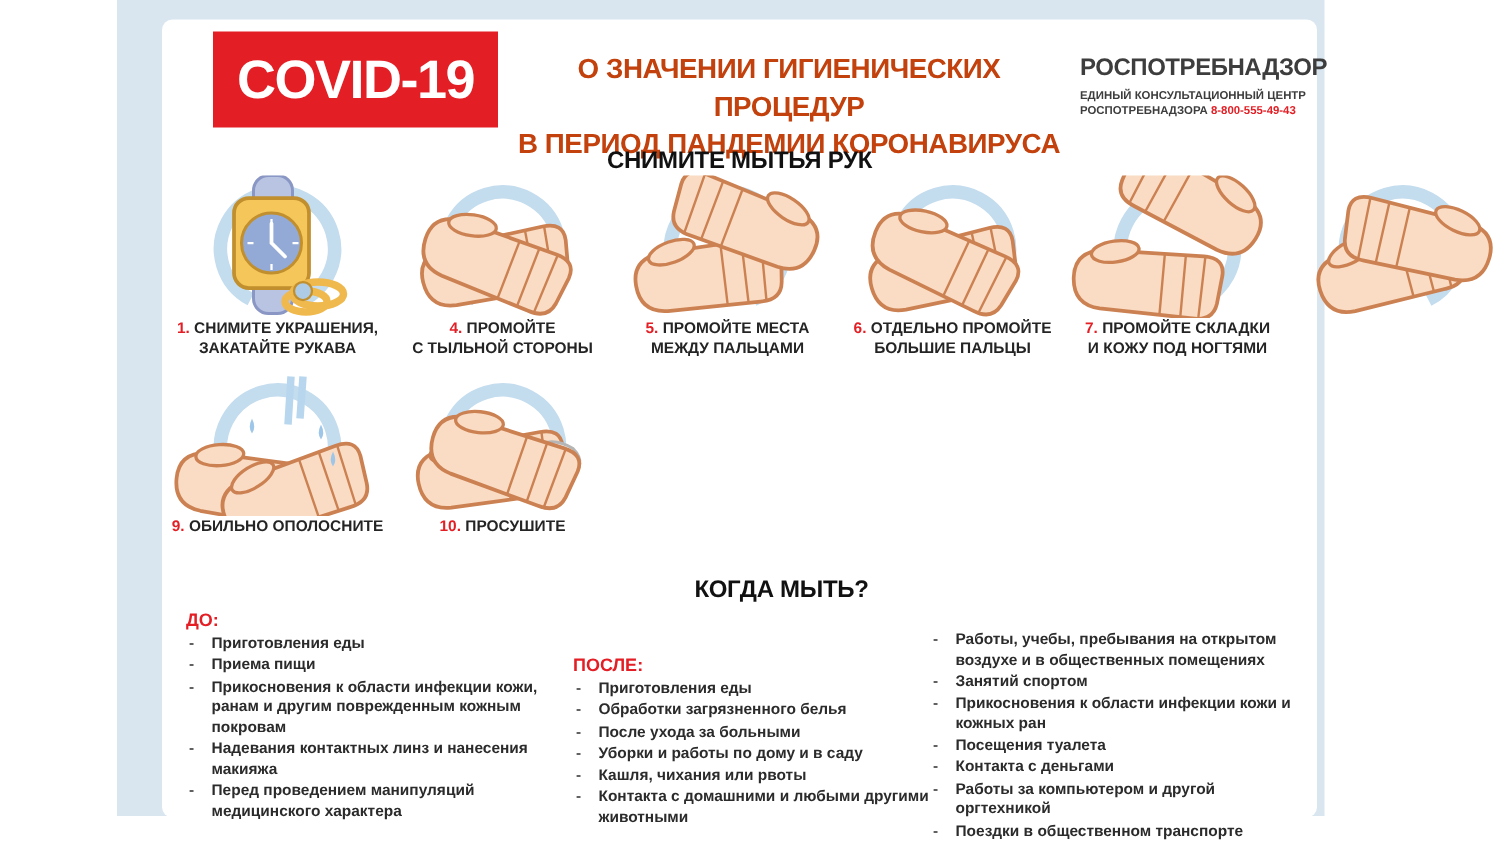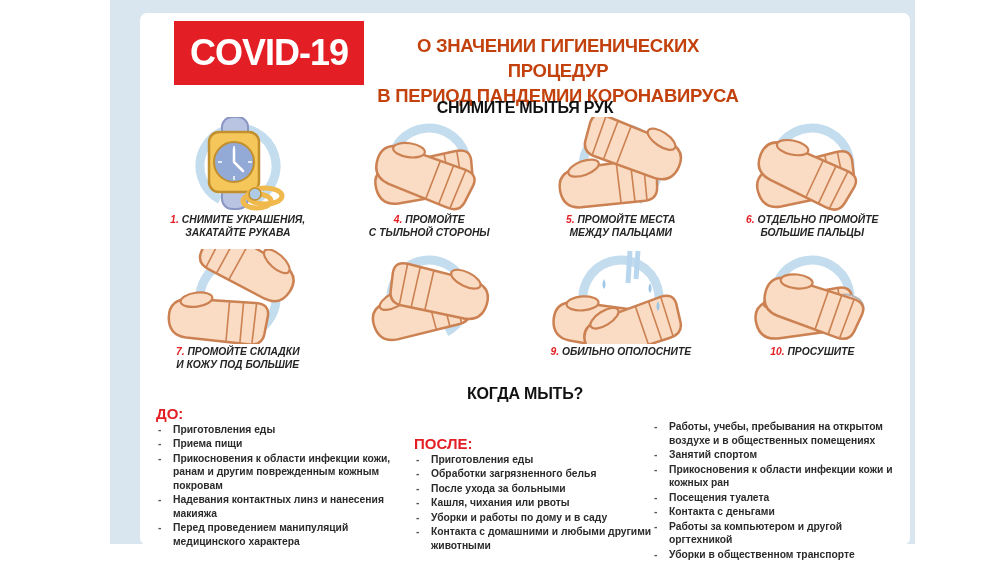--- a/index.html
+++ b/index.html
@@ -5,7 +5,7 @@
   html,body{margin:0;padding:0;background:#ffffff;width:1000px;height:562px;overflow:hidden;
     font-family:"Liberation Sans", sans-serif;}
   .stage{position:relative;width:1000px;height:562px;background:#ffffff;}
-  .poster{position:absolute;left:110px;top:0;width:805px;height:544px;background:#d9e6f0;}
+  .poster{position:absolute;left:78px;top:0;width:805px;height:544px;background:#d9e6f0;}
   .card{position:absolute;left:30px;top:13px;width:770px;height:532px;background:#ffffff;border-radius:7px;}
 
   

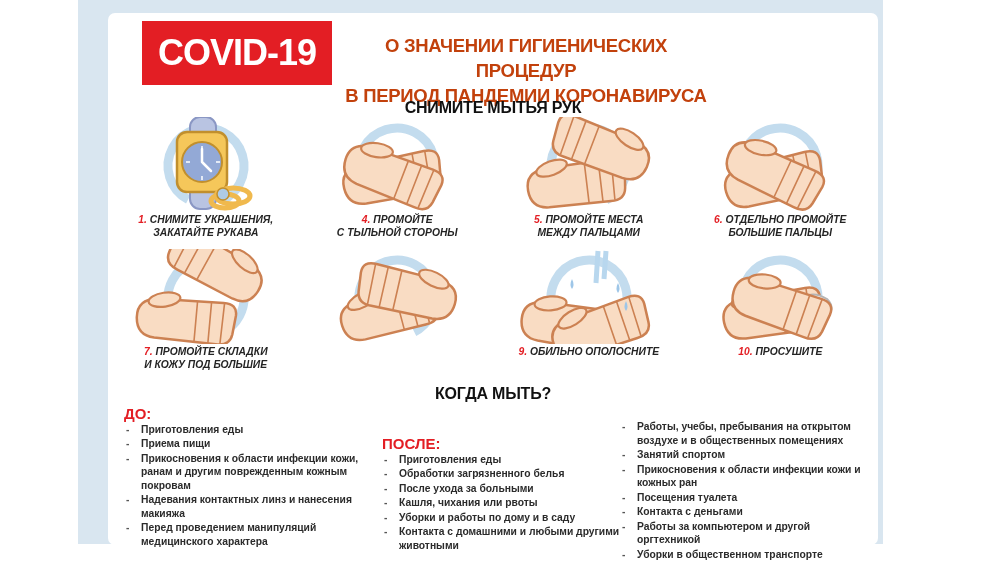--- a/index.html
+++ b/index.html
@@ -81,6 +81,14 @@
           <div>О ЗНАЧЕНИИ ГИГИЕНИЧЕСКИХ ПРОЦЕДУР</div>
           <div>В ПЕРИОД ПАНДЕМИИ КОРОНАВИРУСА</div>
         </div>
+        <div class="agency">
+          <div class="agency-name">РОСПОТРЕБНАДЗОР</div>
+          <div class="agency-sub">
+            <span>ЕДИНЫЙ КОНСУЛЬТАЦИОННЫЙ ЦЕНТР</span><br>
+            <span>РОСПОТРЕБНАДЗОРА</span>
+            <span class="phone">8-800-555-49-43</span>
+          </div>
+        </div>
       </div>
 
       <div class="sec-h method">СНИМИТЕ МЫТЬЯ РУК</div>

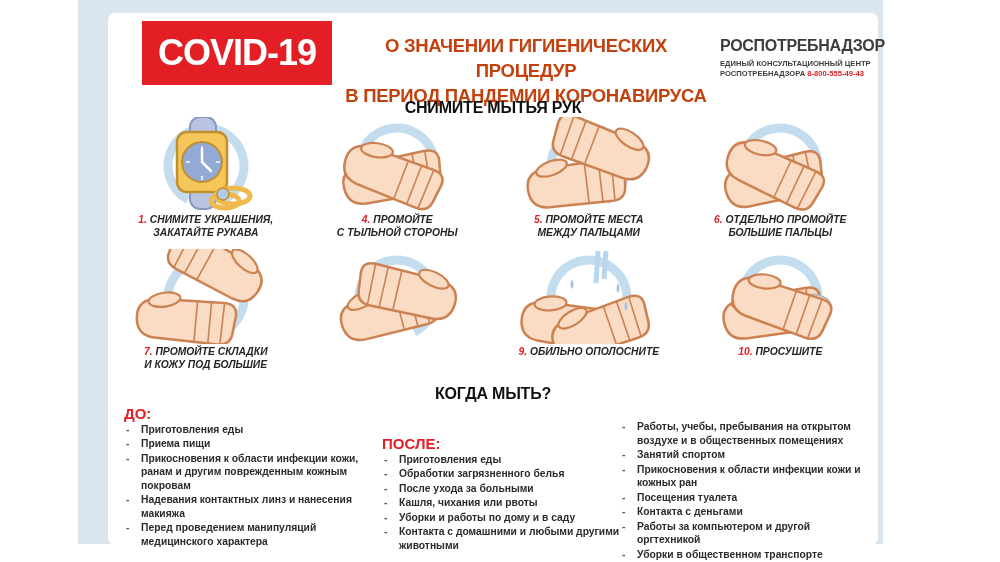--- a/index.html
+++ b/index.html
@@ -27,7 +27,7 @@
 
   
   .steps{position:absolute;left:2px;top:104px;width:766px;height:268px;
-    display:grid;grid-template-columns:repeat(4,1fr);grid-template-rows:132px 132px;font-style:italic;}
+    display:grid;grid-template-columns:repeat(6,1fr);grid-template-rows:132px 132px;}
   .step{display:flex;flex-direction:column;align-items:center;}
   .illus{width:150px;height:95px;}
   .cap{margin-top:1px;font-size:10.3px;font-weight:bold;color:#242424;text-align:center;line-height:13px;}

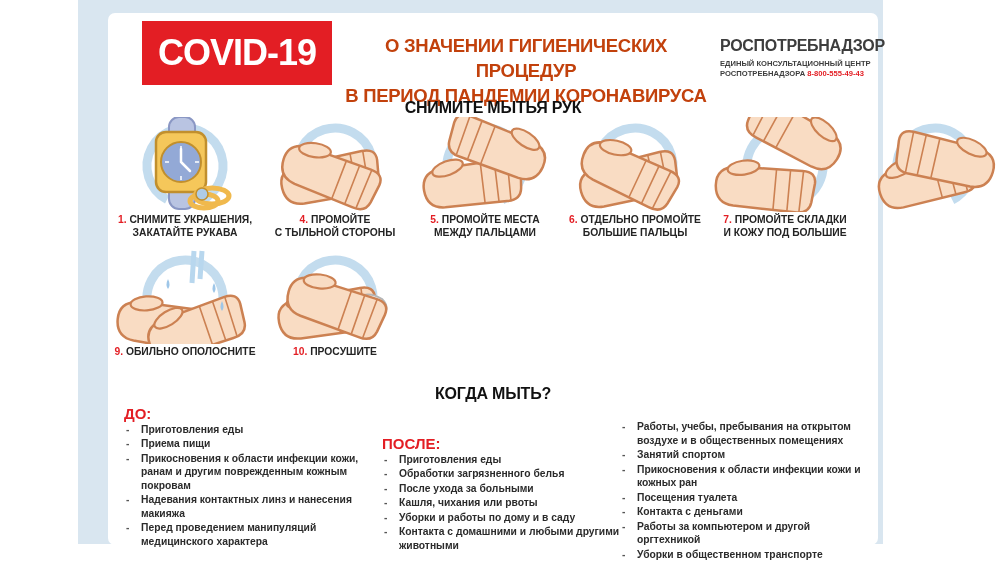--- a/index.html
+++ b/index.html
@@ -176,7 +176,7 @@
           <div class="cap">
             <span class="num">7.</span>
             <span class="lbl">ПРОМОЙТЕ СКЛАДКИ
-И КОЖУ ПОД БОЛЬШИЕ</span>
+И КОЖУ ПОД НОГТЯМИ</span>
           </div>
         </div>
 

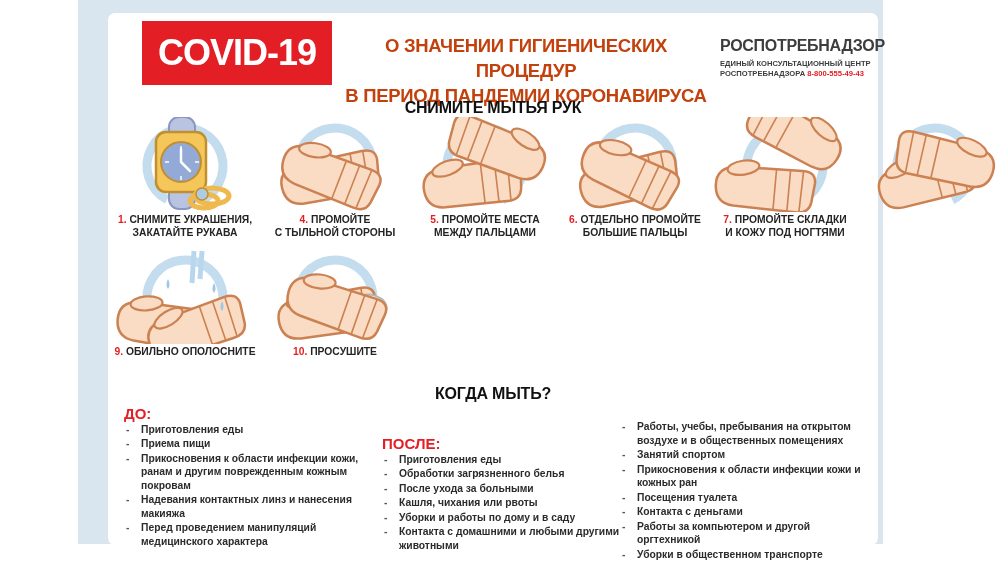--- a/index.html
+++ b/index.html
@@ -23,7 +23,7 @@
   .sec-h{position:absolute;width:770px;text-align:center;font-size:16px;font-weight:bold;
     color:#111;letter-spacing:-0.2px;}
   .sec-h.method{top:86px;}
-  .sec-h.when{top:372px;}
+  .sec-h.when{top:372px;padding-left:28px;}
 
   
   .steps{position:absolute;left:2px;top:104px;width:766px;height:268px;

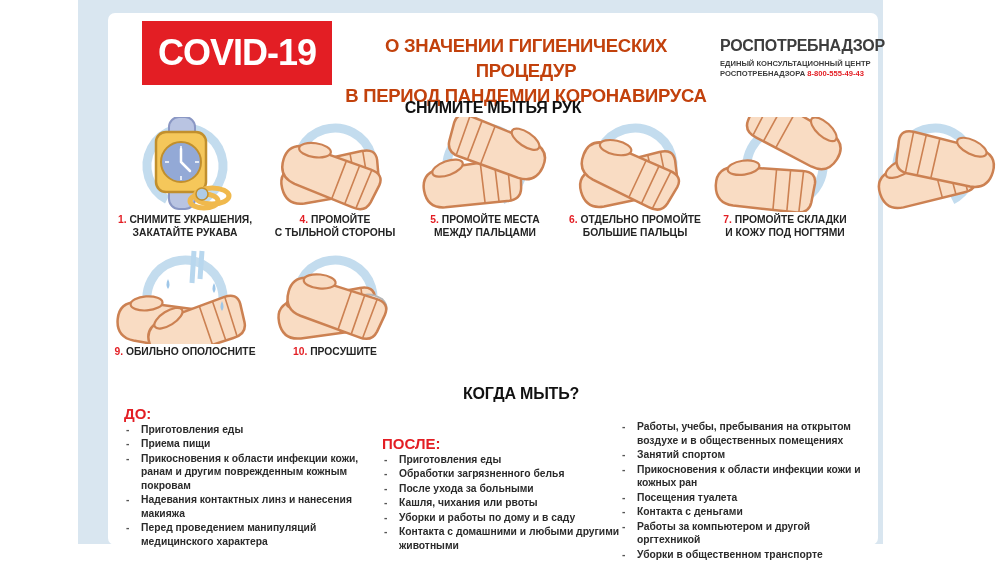--- a/index.html
+++ b/index.html
@@ -40,7 +40,7 @@
   .wcol.c1{width:258px;}
   .wcol.c2{width:238px;margin-top:30px;}
   .wcol.c3{width:248px;padding-top:13px;}
-  .wcol h3{margin:0 0 2px 0;font-size:15px;color:#e31e24;font-weight:bold;}
+  .wcol h3{margin:0 0 2px 0;font-size:12px;color:#e31e24;font-weight:bold;}
   .wcol ul{margin:0;padding:0;list-style:none;}
   .wcol li{position:relative;padding-left:17px;margin:0 0 1px 0;}
   .wcol li::before{content:"-";position:absolute;left:2px;top:0;color:#555;}

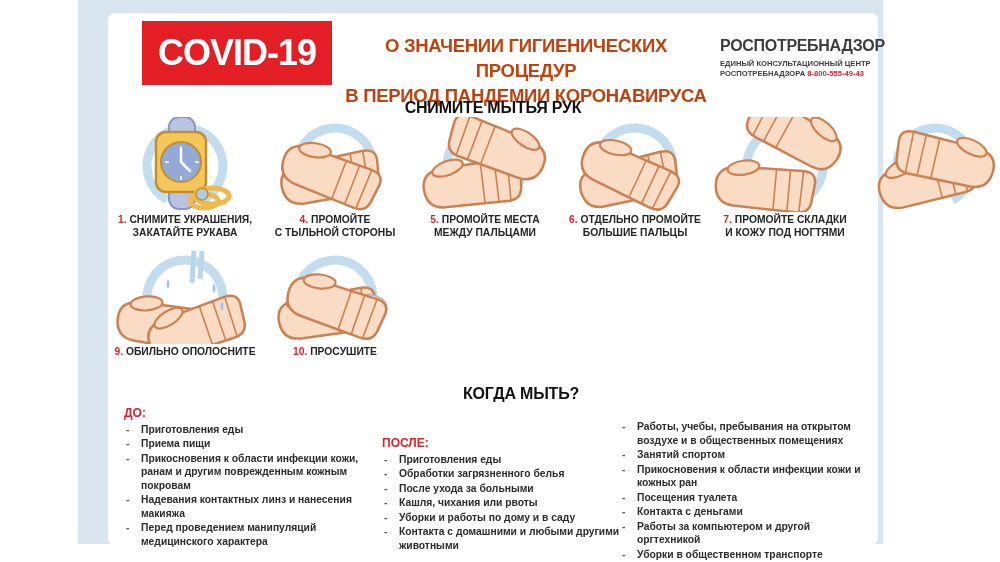--- a/index.html
+++ b/index.html
@@ -244,8 +244,8 @@
             <li>Приготовления еды</li>
             <li>Обработки загрязненного белья</li>
             <li>После ухода за больными</li>
+            <li>Уборки и работы по дому и в саду</li>
             <li>Кашля, чихания или рвоты</li>
-            <li>Уборки и работы по дому и в саду</li>
             <li>Контакта с домашними и любыми другими животными</li>
           </ul>
         </div>

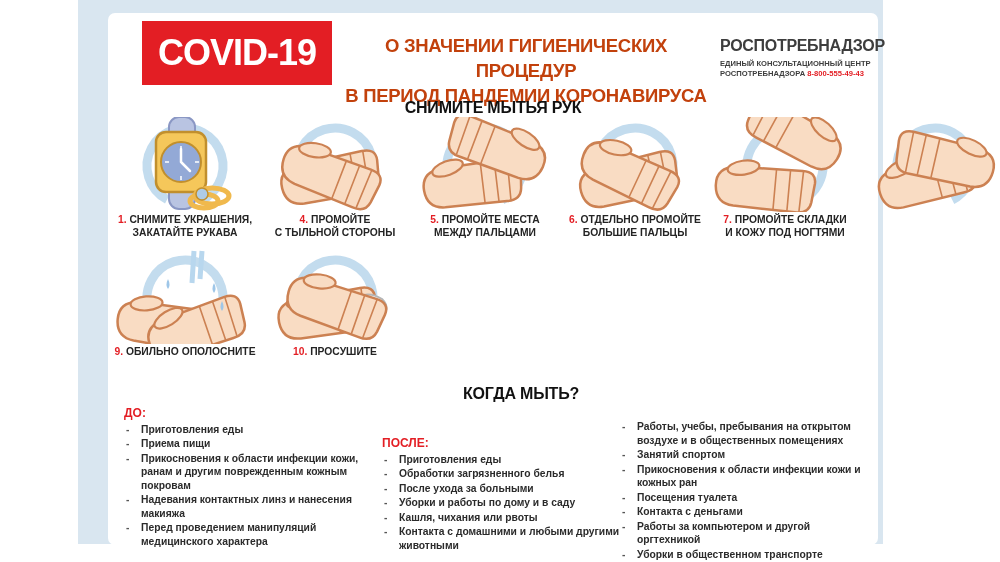--- a/index.html
+++ b/index.html
@@ -257,7 +257,7 @@
             <li>Посещения туалета</li>
             <li>Контакта с деньгами</li>
             <li>Работы за компьютером и другой оргтехникой</li>
-            <li>Уборки в общественном транспорте</li>
+            <li>Поездки в общественном транспорте</li>
           </ul>
         </div>
       </div>

